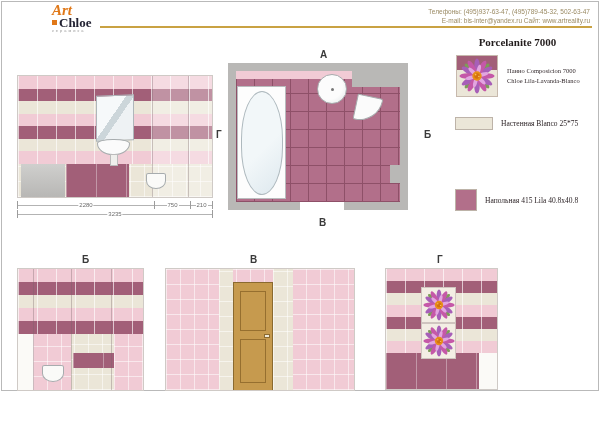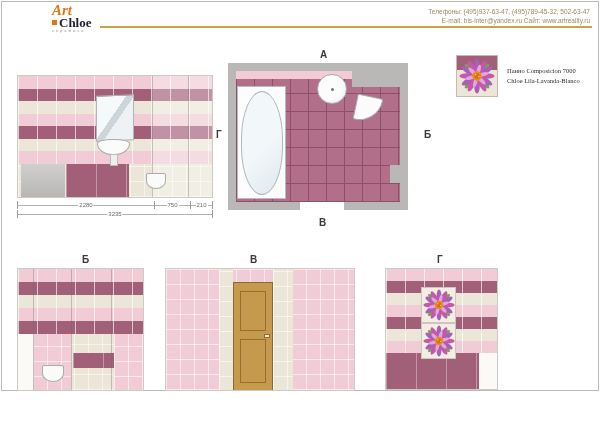--- a/index.html
+++ b/index.html
@@ -152,6 +152,7 @@
     <div>E-mail: bis-inter@yandex.ru    Сайт: www.artreality.ru</div>
   </div>
 
+  <div class="title">Porcelanite 7000</div>
 
   <div class="panno">
     <div class="panno-tile">

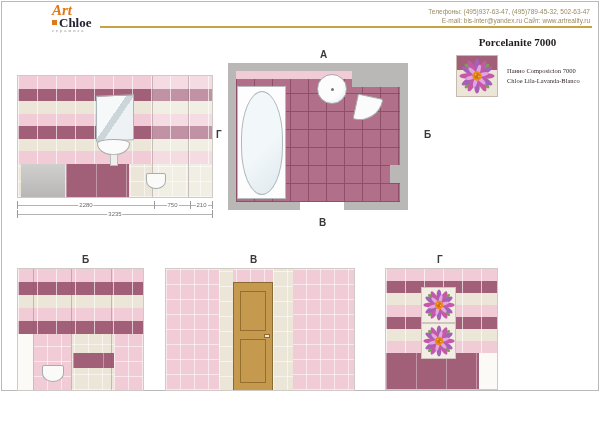--- a/index.html
+++ b/index.html
@@ -166,6 +166,10 @@
     </div>
   </div>
 
+  <div class="legend-item" style="top:117px;">
+    <div class="swatch" style="background:var(--blanco);"></div>
+    <div class="legend-label">Настенная Blanco 25*75</div>
+  </div>
 
   <div class="wlabel" style="left:320px;top:49px;">А</div>
   <div class="wlabel" style="left:424px;top:129px;">Б</div>

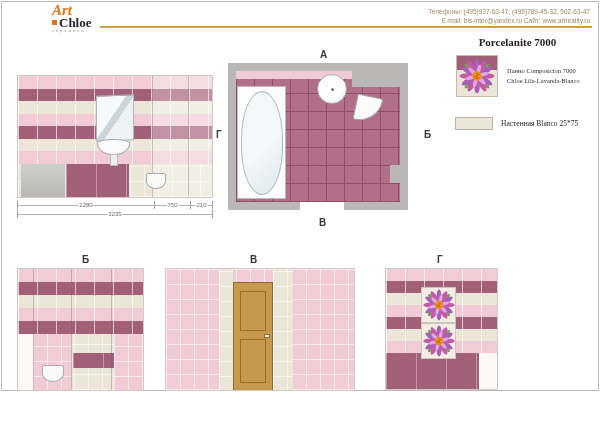--- a/index.html
+++ b/index.html
@@ -170,6 +170,10 @@
     <div class="swatch" style="background:var(--blanco);"></div>
     <div class="legend-label">Настенная Blanco 25*75</div>
   </div>
+  <div class="legend-item" style="top:189px;">
+    <div class="swatch square" style="background:var(--floorlila);"></div>
+    <div class="legend-label">Напольная  415 Lila 40.8x40.8</div>
+  </div>
 
   <div class="wlabel" style="left:320px;top:49px;">А</div>
   <div class="wlabel" style="left:424px;top:129px;">Б</div>

